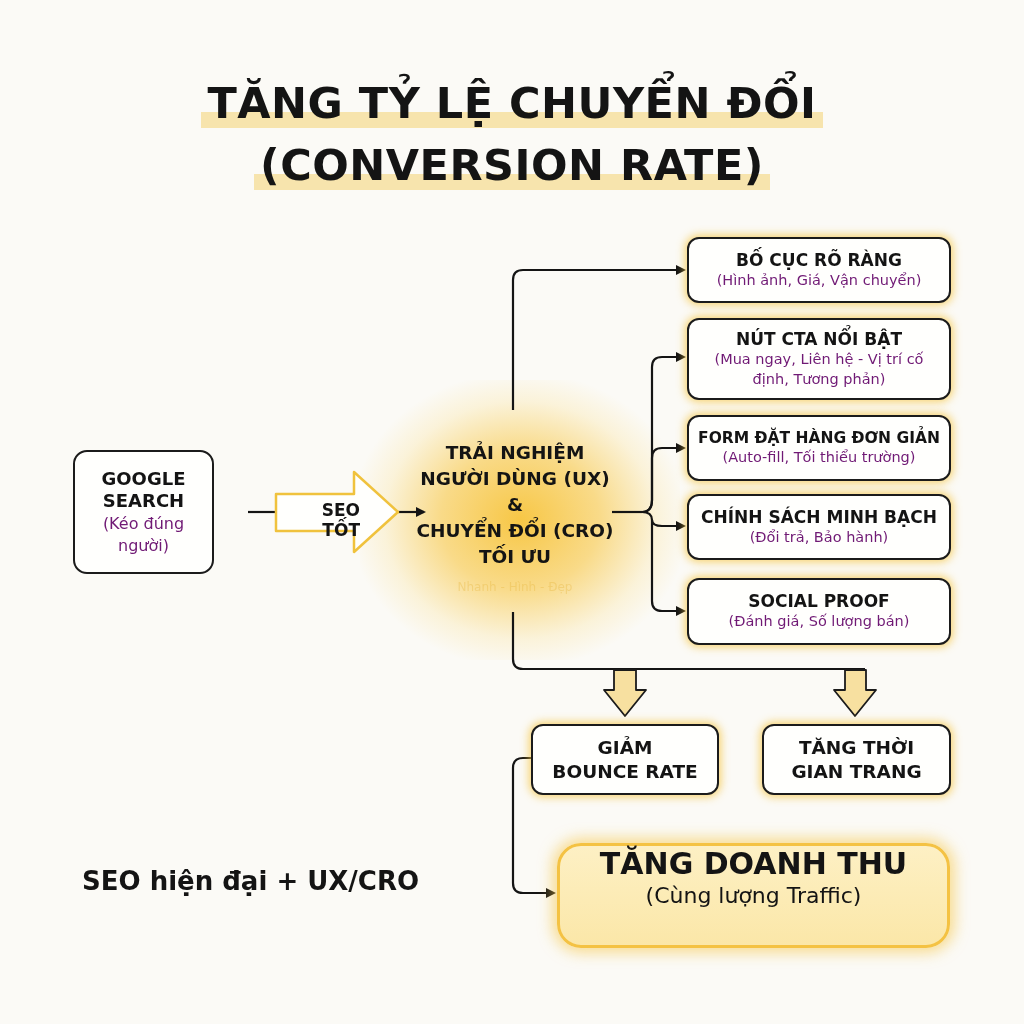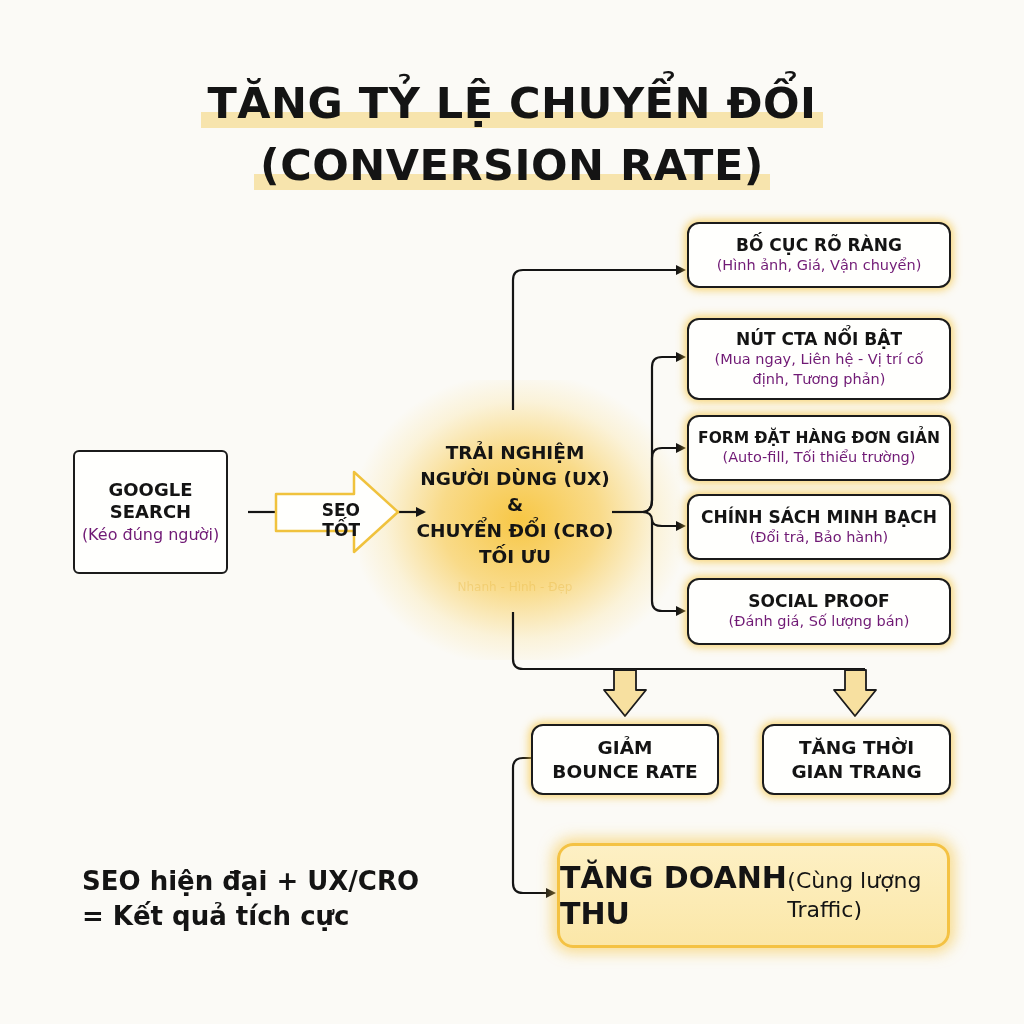--- a/index.html
+++ b/index.html
@@ -131,7 +131,7 @@
 </div>
 <div class="faint">Nhanh - Hình - Đẹp</div>
 
-<div class="box glow" style="left:687px; top:222px; width:264px; height:66px;">
+<div class="box glow" style="left:687px; top:237px; width:264px; height:66px;">
   <div class="h">BỐ CỤC RÕ RÀNG</div>
   <div class="s">(Hình ảnh, Giá, Vận chuyển)</div>
 </div>

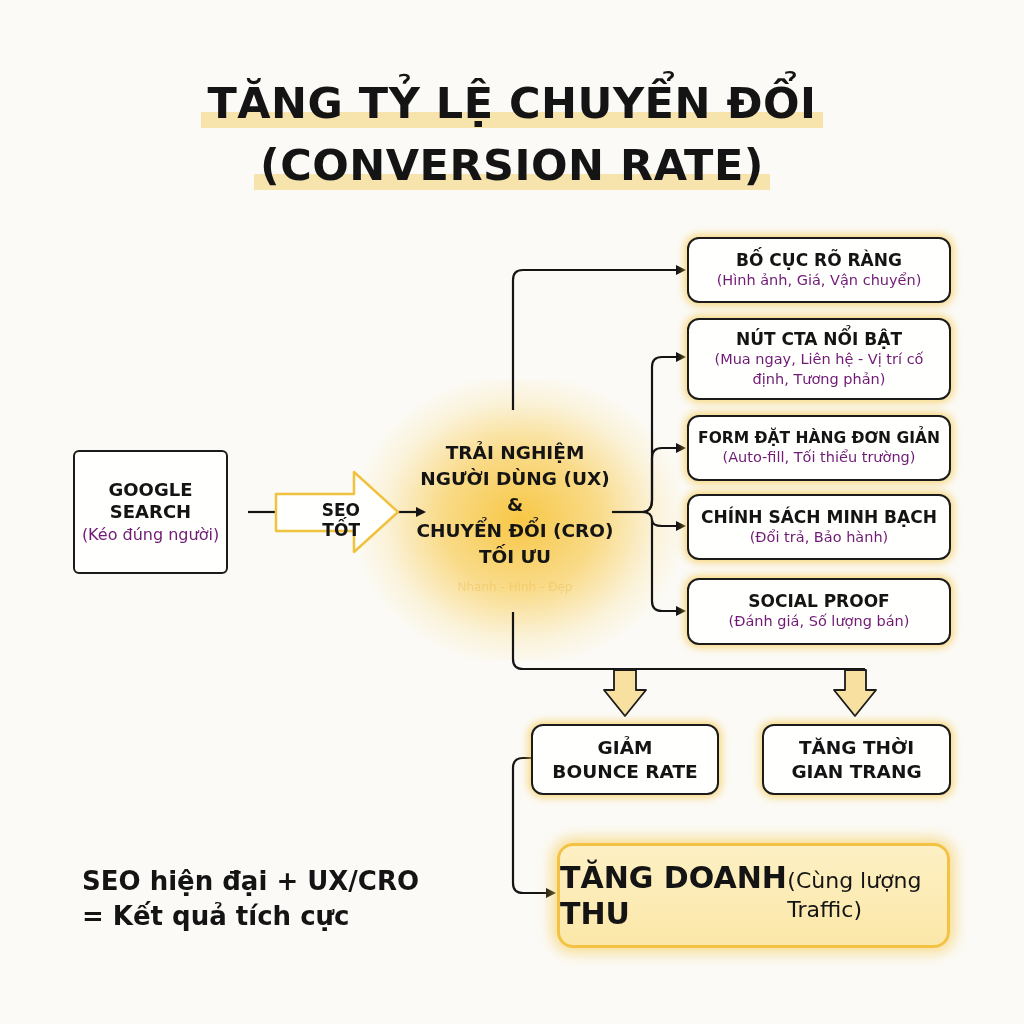--- a/index.html
+++ b/index.html
@@ -34,7 +34,7 @@
   .box .h { font-weight: bold; font-size: 17px; line-height: 1.25; }
   .box .s { font-size: 14.5px; line-height: 1.35; color: #701a75; }
 
-  .google { left: 73px; top: 450px; width: 155px; height: 124px; border-radius: 6px; }
+  .google { left: 73px; top: 450px; width: 141px; height: 124px; border-radius: 14px; }
   .google .h { font-size: 18px; }
   .google .s { font-size: 16px; }
 

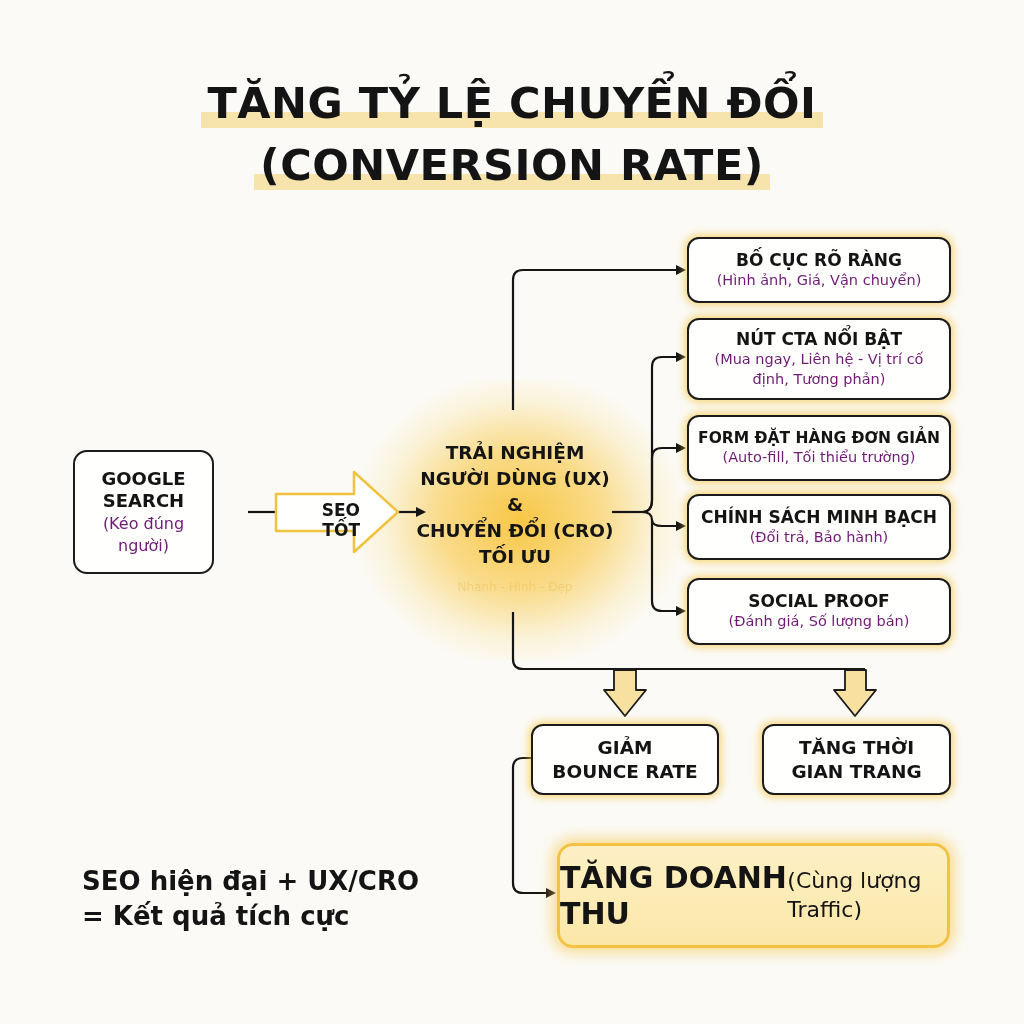--- a/index.html
+++ b/index.html
@@ -57,10 +57,10 @@
 
   .revenue {
     position: absolute; left: 557px; top: 843px; width: 393px; height: 105px; box-sizing: border-box;
-    border: 3px solid #f4c243; border-radius: 16px;
+    border: 3px solid #f4c243; border-radius: 24px;
     background: linear-gradient(180deg, #fdf0c4 0%, #fbe7a8 100%);
     box-shadow: 0 0 14px 5px rgba(245,197,66,0.55);
-    display: flex; flex-direction: row; align-items: center; 
+    display: flex; flex-direction: column; align-items: center; 
   }
   .revenue .h { font-weight: bold; font-size: 30px; line-height: 1.2; }
   .revenue .s { font-size: 22px; line-height: 1.3; }

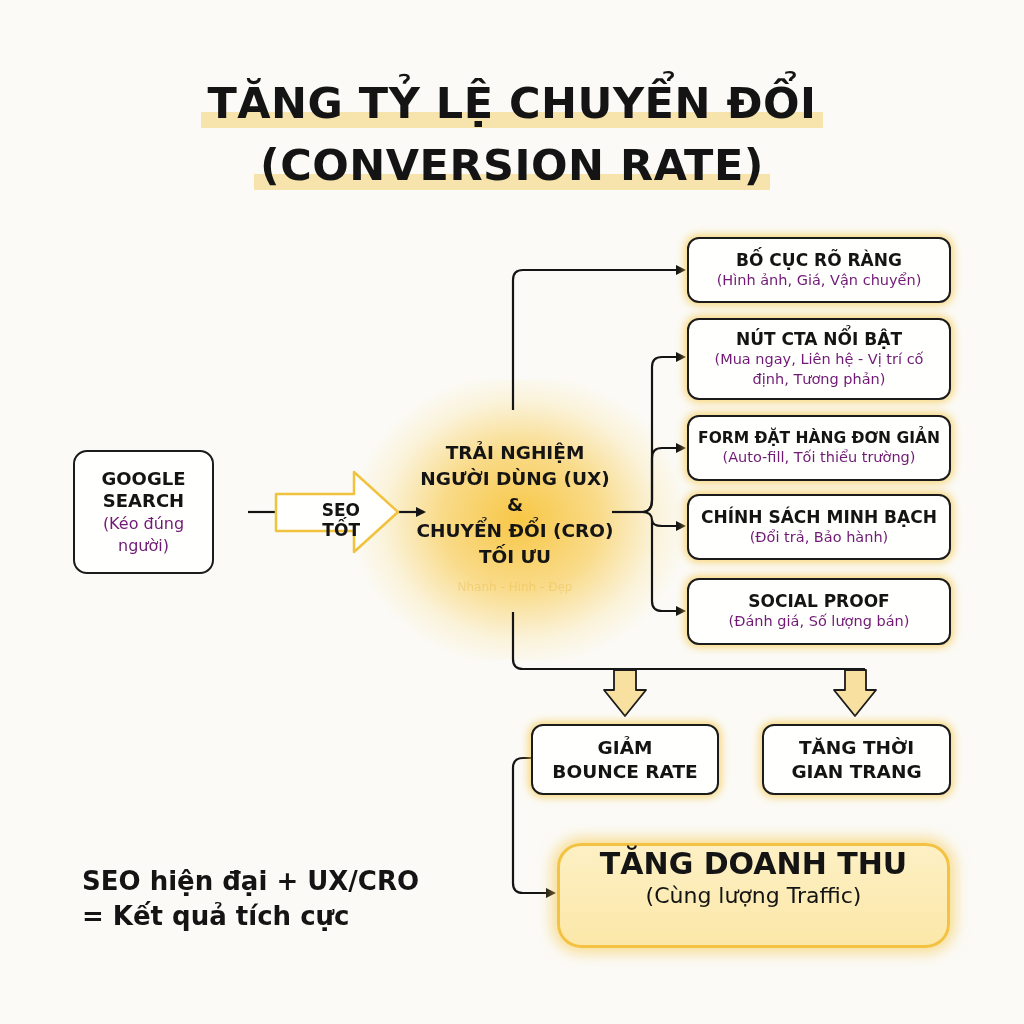--- a/index.html
+++ b/index.html
@@ -168,7 +168,6 @@
 
 <div class="bottom-note">
   <div>SEO hiện đại + UX/CRO</div>
-  <div>= Kết quả tích cực</div>
 </div>
 
 </body></html>

